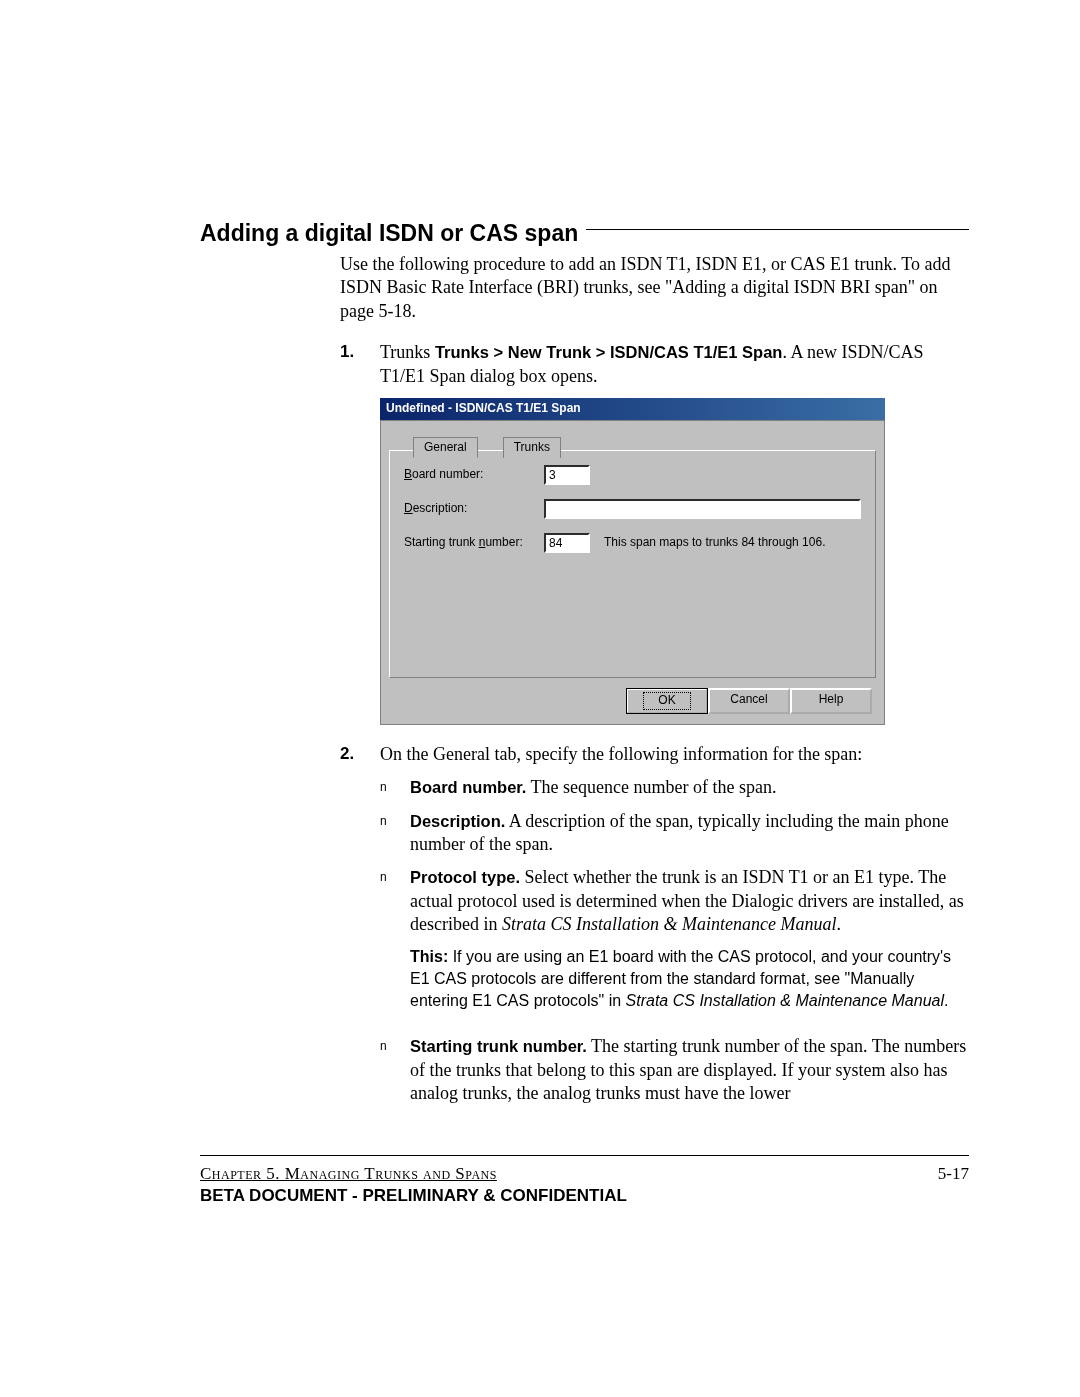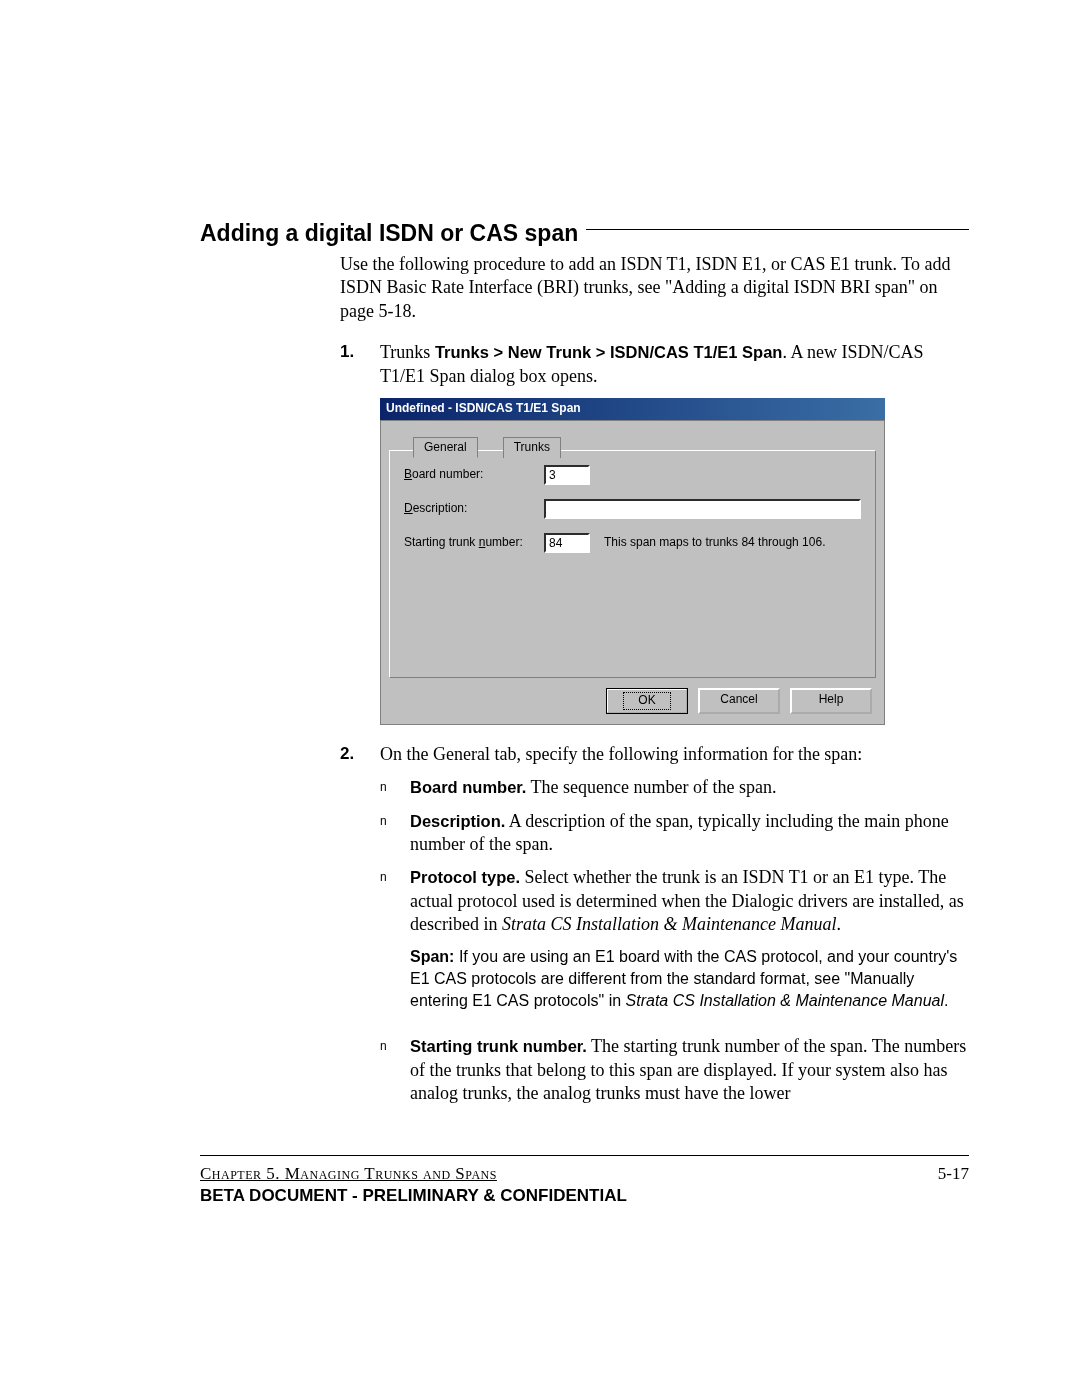--- a/index.html
+++ b/index.html
@@ -175,7 +175,6 @@
   .button-row {
     display: flex;
     justify-content: flex-end;
-    gap: 10px;
     padding: 10px 4px 0 0;
   }
   .win-btn {

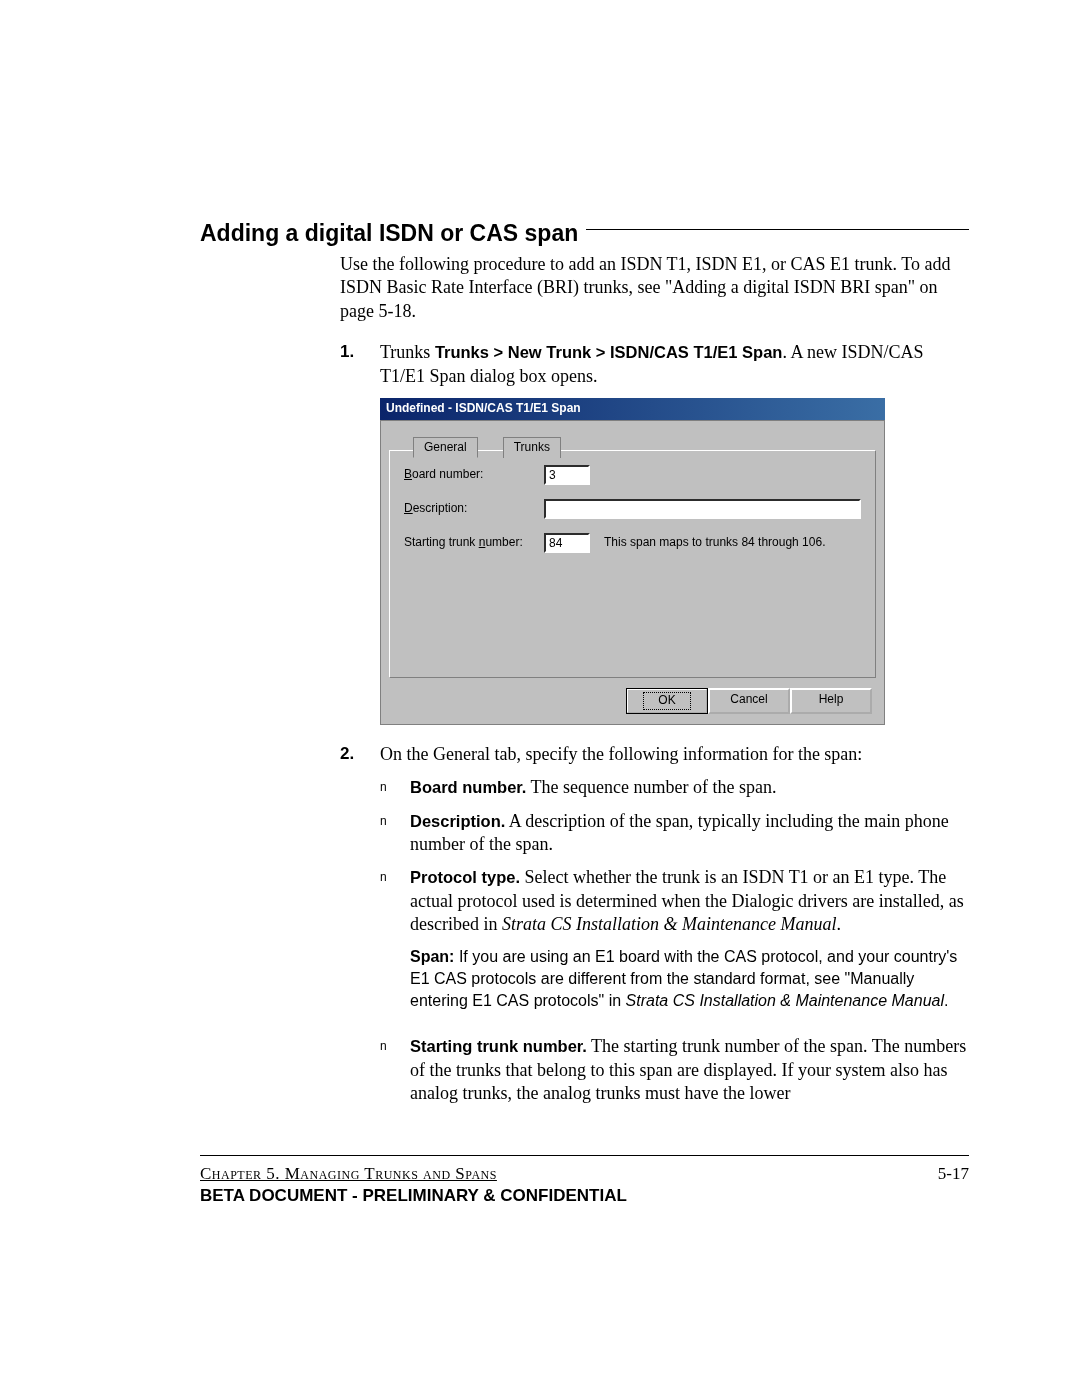--- a/index.html
+++ b/index.html
@@ -304,7 +304,7 @@
           <span class="bold-sans">Protocol type.</span><span> Select whether the trunk is an ISDN T1 or an E1 type. The actual protocol used is determined when the Dialogic drivers are installed, as described in </span><span class="italic">Strata CS Installation &amp; Maintenance Manual</span><span>.</span>
 
           <div class="note-block">
-            <b>Span:</b><span>  If you are using an E1 board with the CAS protocol, and your country's E1 CAS protocols are different from the standard format, see "Manually entering E1 CAS protocols" in </span><span class="italic">Strata CS Installation &amp; Maintenance Manual</span><span>.</span>
+            <b>This:</b><span>  If you are using an E1 board with the CAS protocol, and your country's E1 CAS protocols are different from the standard format, see "Manually entering E1 CAS protocols" in </span><span class="italic">Strata CS Installation &amp; Maintenance Manual</span><span>.</span>
           </div>
         </div>
       </div>

